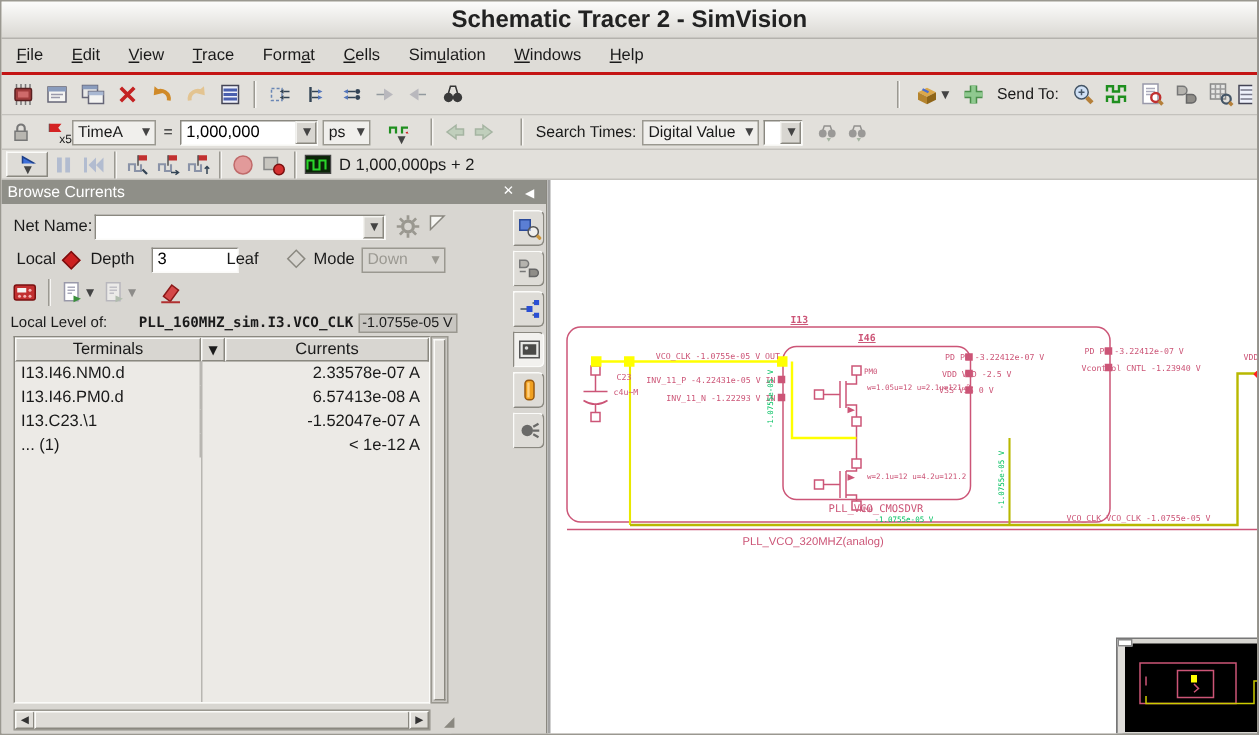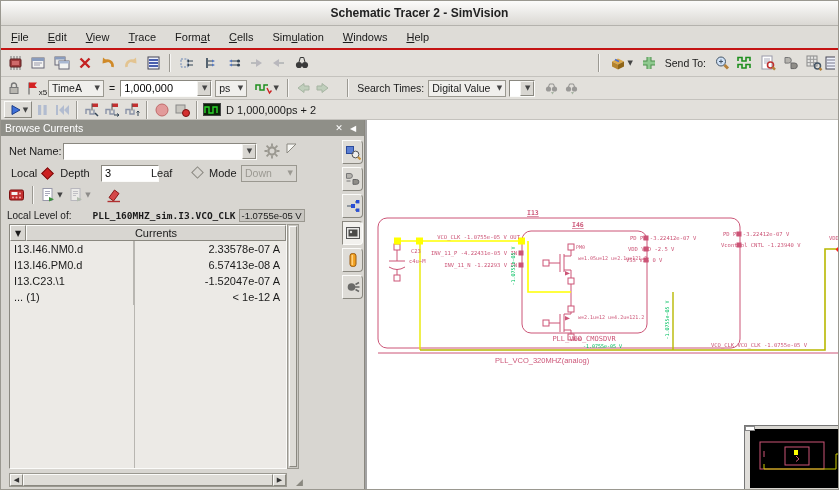--- a/index.html
+++ b/index.html
@@ -6,7 +6,7 @@
   *{box-sizing:border-box;}
   #win{position:relative;width:839px;height:490px;background:#dedcd7;font-family:"Liberation Sans",sans-serif;color:#1a1a1a;overflow:hidden;border:1px solid #9a9890;}
   
-  #titlebar{height:25px;background:linear-gradient(#fcfcfb,#dad8d3);border-bottom:1px solid #b4b2ad;text-align:center;font-size:12px;font-weight:bold;line-height:25px;color:#222;}
+  #titlebar{height:25px;background:linear-gradient(#fcfcfb,#dad8d3);border-bottom:1px solid #b4b2ad;text-align:center;font-size:16px;font-weight:bold;line-height:25px;color:#222;}
   #menubar{height:22px;display:flex;align-items:center;gap:19px;padding-left:10px;font-size:11px;background:#dedcd7;}
   .menu-item{cursor:default;}
   .menu-item .u{text-decoration:underline;}

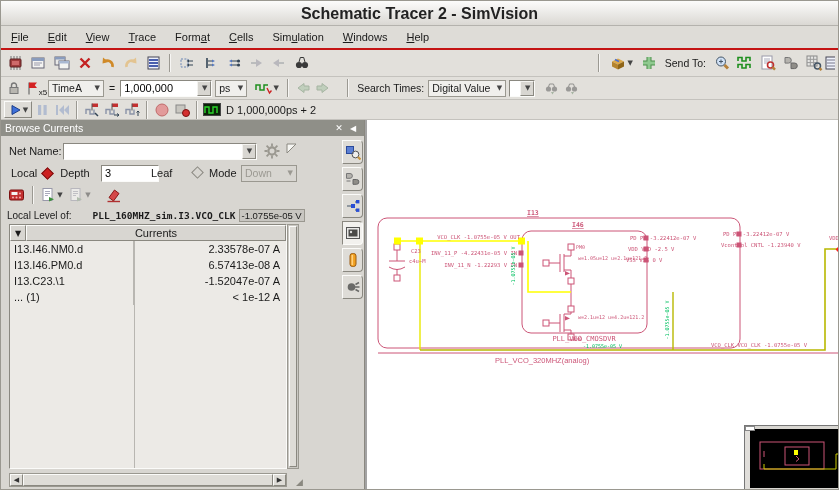--- a/index.html
+++ b/index.html
@@ -17,7 +17,7 @@
   #tb2{height:23px;font-size:10.5px;}
   #tb3{height:20px;font-size:11px;}
   .tbtn{width:23px;height:21px;display:flex;align-items:center;justify-content:center;flex:none;}
-  .tbtn.sm{width:20px;height:17px;}
+  .tbtn.sm{width:20px;height:17px;flex-direction:column;}
   .sep{width:2px;height:18px;border-left:1px solid #9b9992;border-right:1px solid #f7f6f4;margin:0 4px;flex:none;}
   .caret{font-family:"DejaVu Sans",sans-serif;font-size:7px;color:#444;margin-left:1px;}
   .glyph{font-family:"DejaVu Sans",sans-serif;}

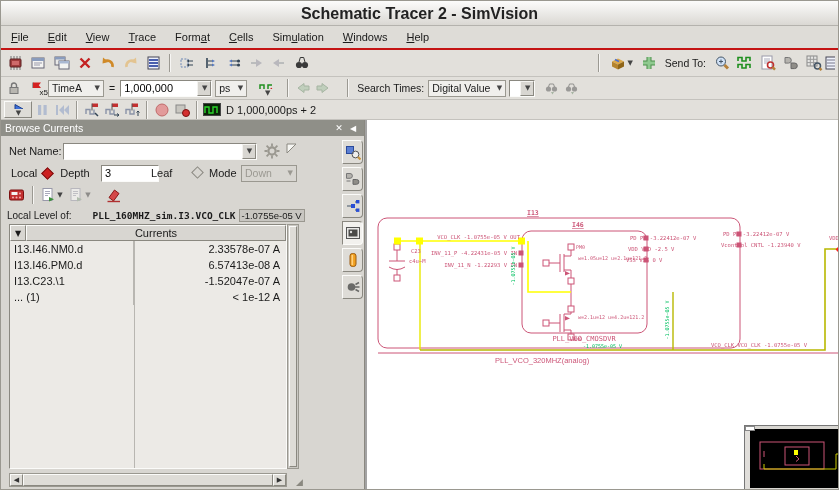--- a/index.html
+++ b/index.html
@@ -470,6 +470,9 @@
 
         <div id="ctable">
           <div class="thead">
+            <div class="hcell" style="width:124px">
+                <span>Terminals</span>
+              </div>
             <div class="hcell glyph" style="width:16px;font-size:8px">▼</div>
             <div class="hcell" style="flex:1">
                 <span>Currents</span>

